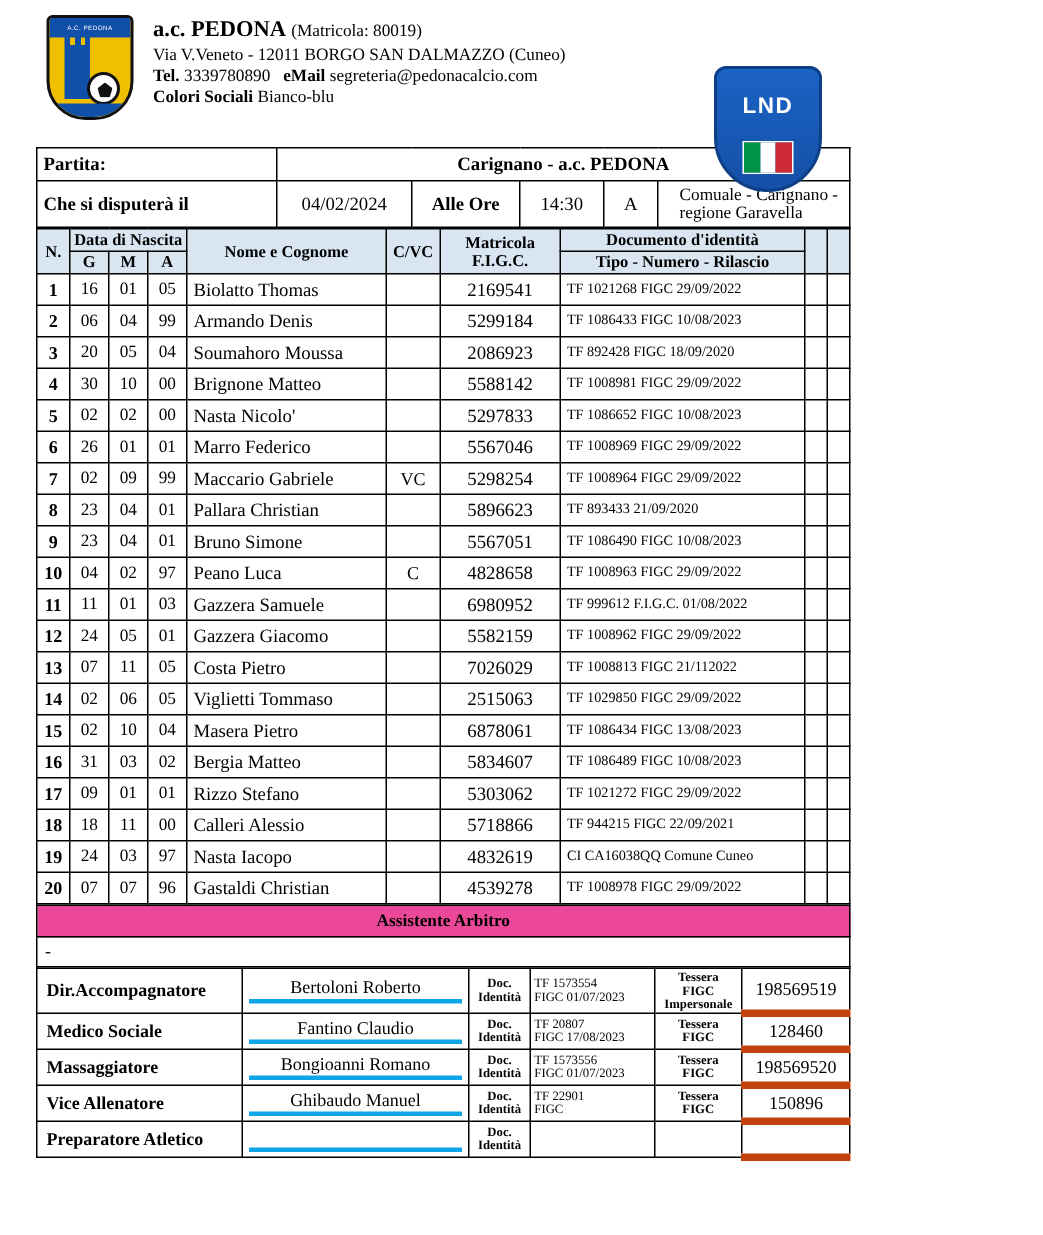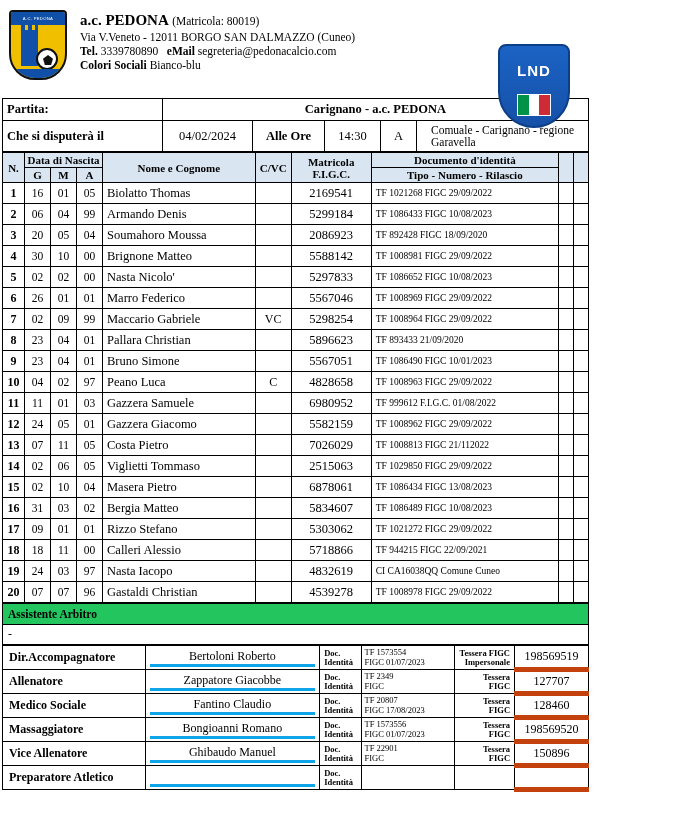--- a/index.html
+++ b/index.html
@@ -11,7 +11,7 @@
     font-family: "Liberation Serif", serif;
     color: #000;
   }
-  .page { position: relative; width: 591px; height: 823px; padding: 6px 2px; }
+  .page { position: relative; width: 591px; height: 823px; padding: 6px 24px; }
 
   
   .header { display: flex; align-items: flex-start; height: 92px; }

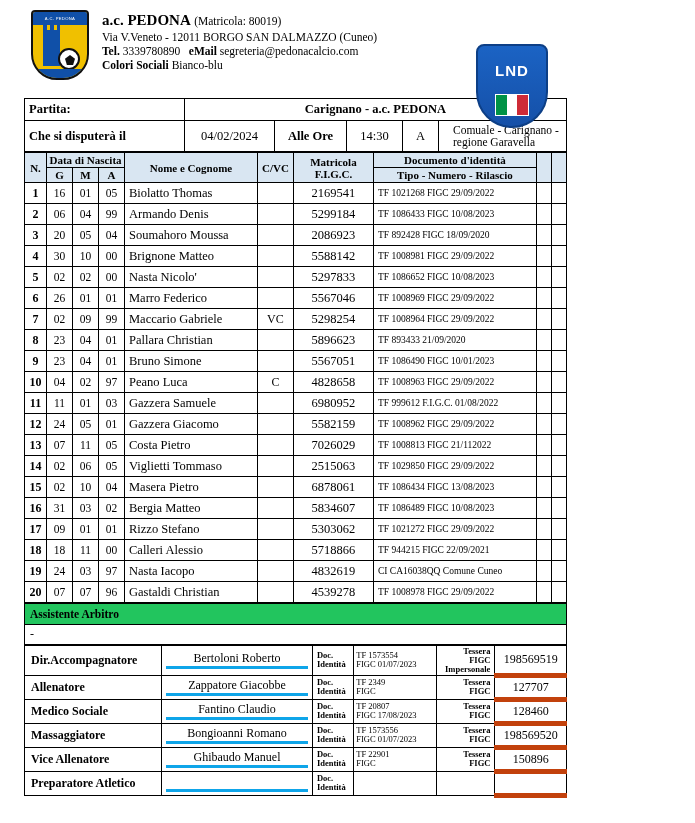--- a/index.html
+++ b/index.html
@@ -312,7 +312,7 @@
           <td class="name">Bruno Simone</td>
           <td class="cvc"></td>
           <td class="mat">5567051</td>
-          <td class="doc">TF   1086490   FIGC 10/01/2023</td>
+          <td class="doc">TF   1086490   FIGC 10/08/2023</td>
           <td class="card-col"></td>
           <td class="card-col"></td>
         </tr>

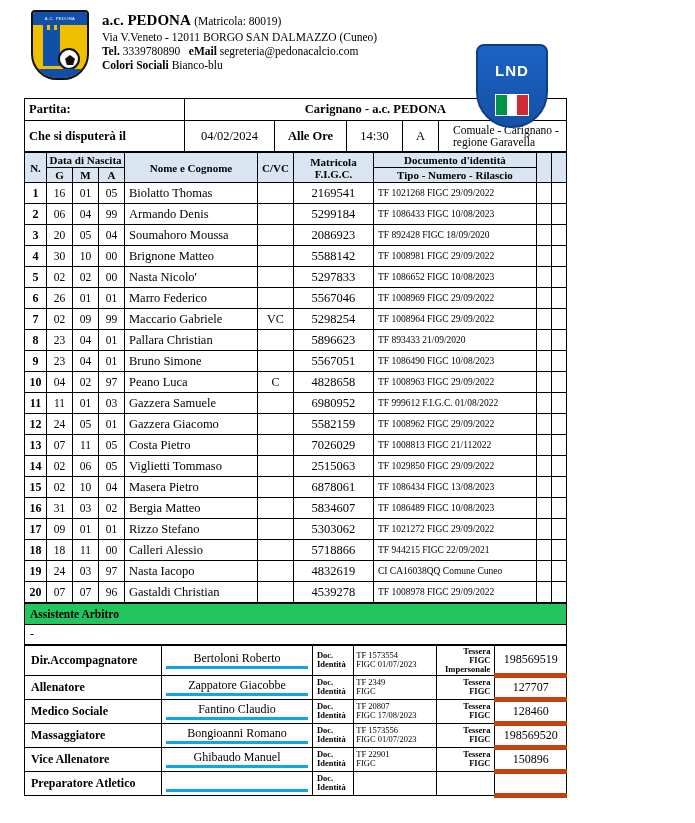--- a/index.html
+++ b/index.html
@@ -109,7 +109,7 @@
   .card-y { background: #f2d024; }
   .card-r { background: #e02020; }
 
-  .assist-row td { background: #22c55e; font-weight: bold; font-size: 11.5px; padding: 2px 5px; }
+  .assist-row td { background: #ec4899; font-weight: bold; font-size: 11.5px; padding: 2px 5px; text-align: center; }
   .dash-row td { height: 20px; padding-left: 5px; font-size: 12px; }
 
   

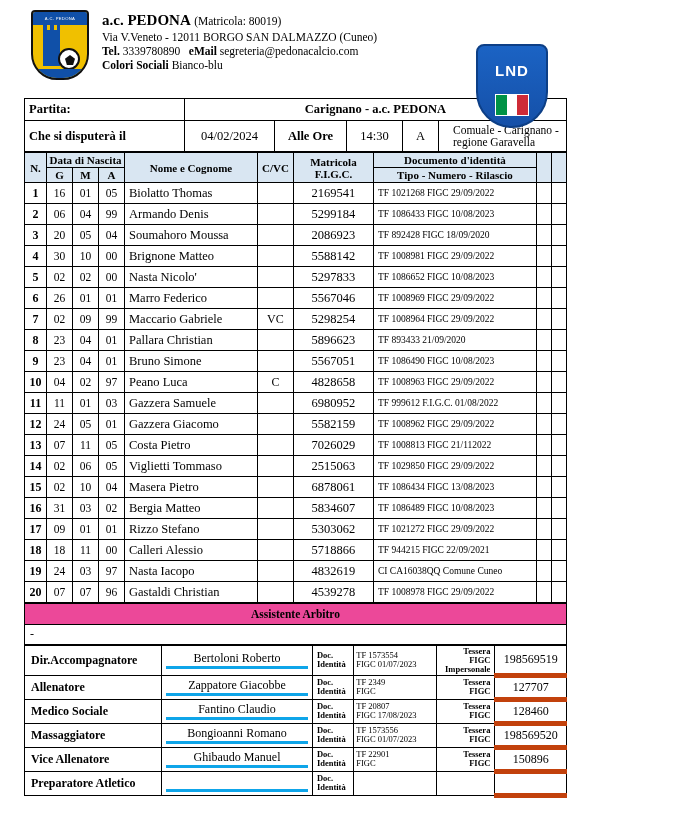--- a/index.html
+++ b/index.html
@@ -118,7 +118,7 @@
   .staff .role { font-weight: bold; font-size: 12px; width: 152px; padding-left: 6px; }
   .staff .pname { text-align: center; font-size: 12px; border-bottom: 3px solid #0ea5e9; }
   .staff .pname-wrap { width: 215px; padding: 0 4px; }
-  .staff .docid { font-weight: bold; font-size: 8.5px; width: 44px; line-height: 1.05; }
+  .staff .docid { font-weight: bold; font-size: 8.5px; width: 44px; text-align: center; line-height: 1.05; }
   .staff .docval { font-size: 8.5px; width: 110px; line-height: 1.15; border-bottom: 1px solid #000; padding-left: 2px;}
   .staff .tess { font-weight: bold; font-size: 8.5px; width: 62px; text-align: right; line-height: 1.05; }
   .staff .tessval { font-size: 12px; width: 78px; text-align: center; border-bottom: 5px solid #c2410c; }

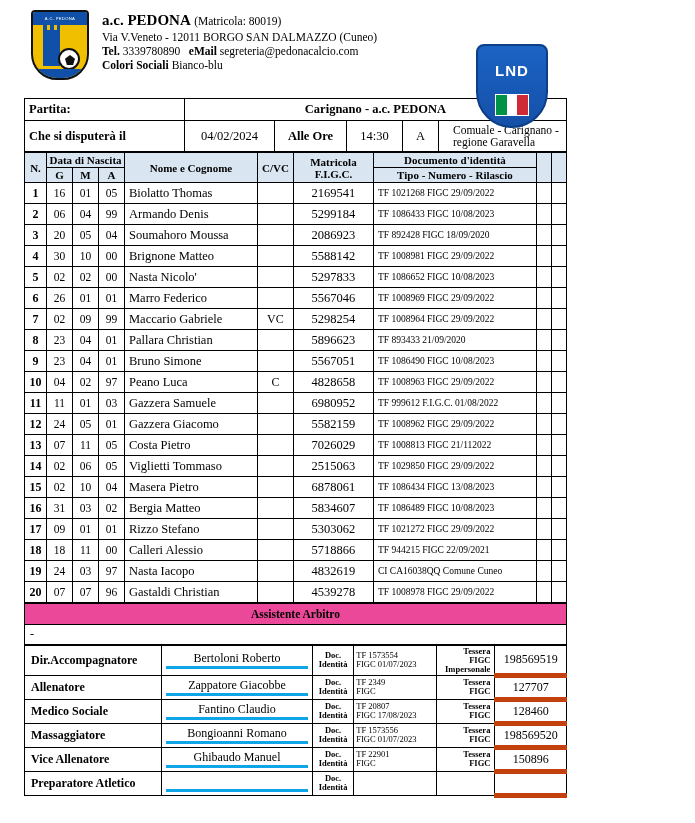--- a/index.html
+++ b/index.html
@@ -120,7 +120,7 @@
   .staff .pname-wrap { width: 215px; padding: 0 4px; }
   .staff .docid { font-weight: bold; font-size: 8.5px; width: 44px; text-align: center; line-height: 1.05; }
   .staff .docval { font-size: 8.5px; width: 110px; line-height: 1.15; border-bottom: 1px solid #000; padding-left: 2px;}
-  .staff .tess { font-weight: bold; font-size: 8.5px; width: 62px; text-align: right; line-height: 1.05; }
+  .staff .tess { font-weight: bold; font-size: 8.5px; width: 62px; text-align: center; line-height: 1.05; }
   .staff .tessval { font-size: 12px; width: 78px; text-align: center; border-bottom: 5px solid #c2410c; }
 </style>
 </head>

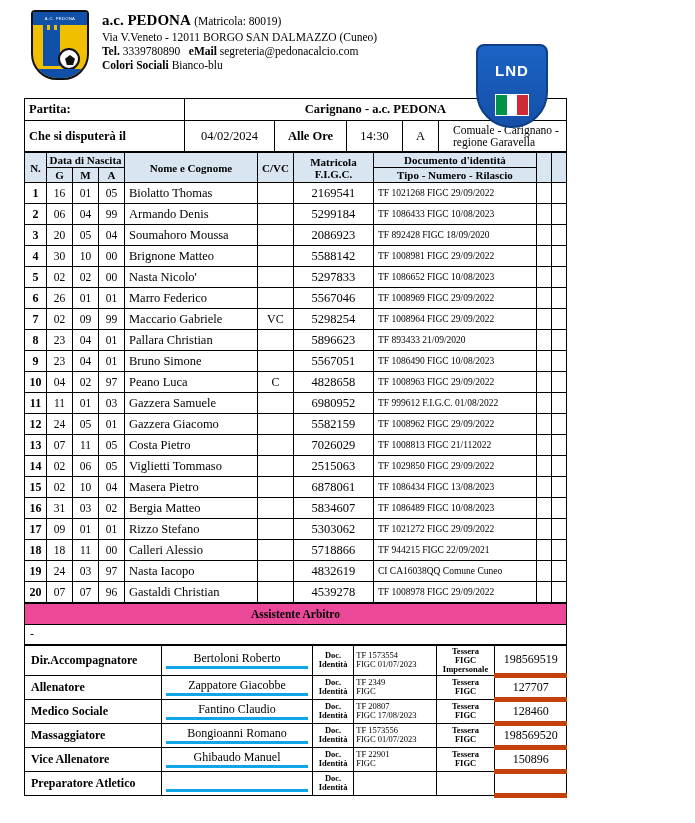--- a/index.html
+++ b/index.html
@@ -475,16 +475,6 @@
           <td class="tessval">198569519</td>
         </tr>
         <tr>
-          <td class="role">Allenatore</td>
-          <td class="pname-wrap">
-            <div class="pname">Zappatore Giacobbe</div>
-          </td>
-          <td class="docid">Doc.<br>Identità</td>
-          <td class="docval">TF   2349<br>FIGC</td>
-          <td class="tess">Tessera<br>FIGC</td>
-          <td class="tessval">127707</td>
-        </tr>
-        <tr>
           <td class="role">Medico Sociale</td>
           <td class="pname-wrap">
             <div class="pname">Fantino Claudio</div>

